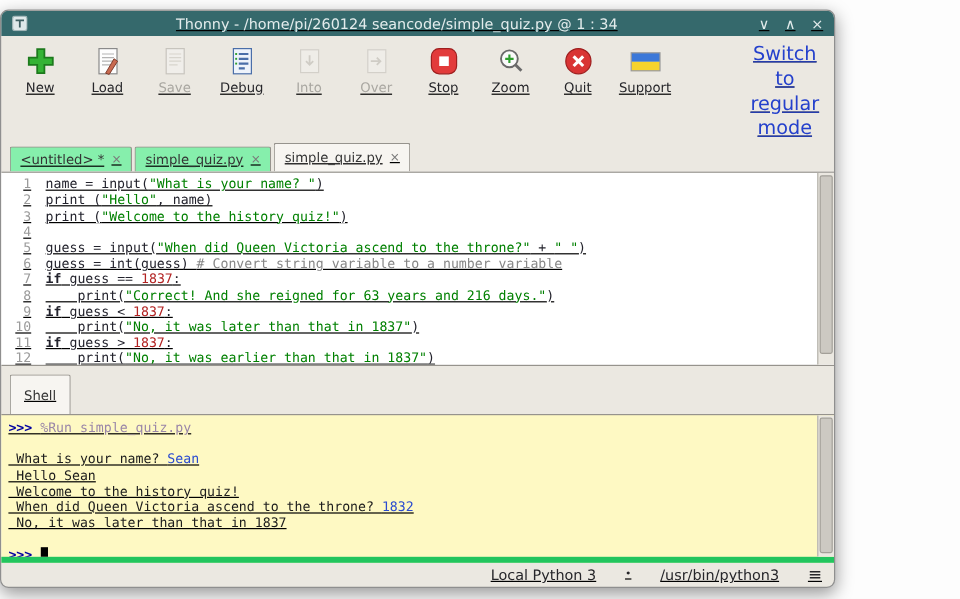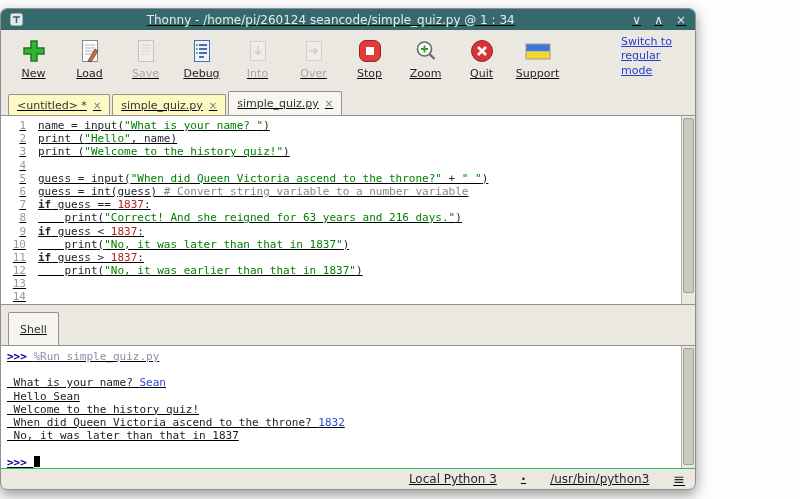--- a/index.html
+++ b/index.html
@@ -24,7 +24,7 @@
   .tlabel { font-size:11px; color:#26262a; }
   .tbtn.disabled .tlabel { color:#a9a7a1; }
   .tbtn.disabled .ticon { opacity:.5; }
-  .mode-link { margin-left:auto; width:66px; font-size:11px; line-height:1.3; color:#2440cc; text-decoration:underline; text-align:left; padding-top:1px; cursor:pointer; }
+  .mode-link { margin-left:auto; width:66px; font-size:16px; line-height:1.3; color:#2440cc; text-decoration:underline; text-align:center; padding-top:1px; cursor:pointer; }
 
   
   .tabbar { flex:0 0 25px; display:flex; align-items:flex-end; padding-left:7px; gap:2px; }

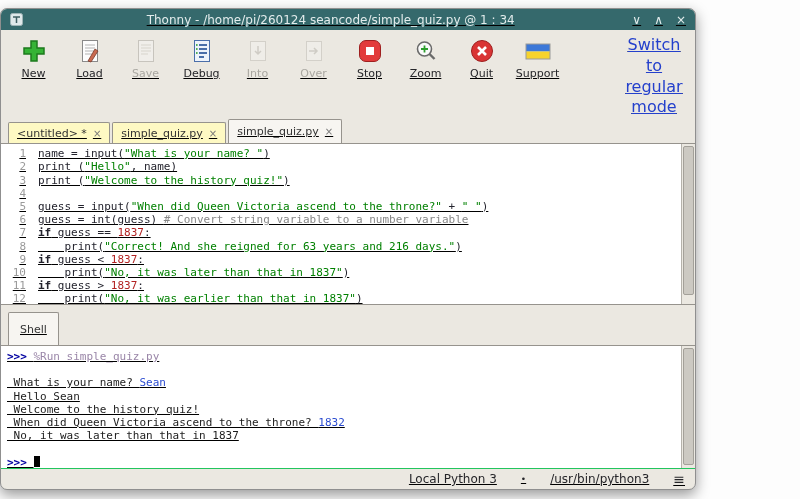--- a/index.html
+++ b/index.html
@@ -28,7 +28,7 @@
 
   
   .tabbar { flex:0 0 25px; display:flex; align-items:flex-end; padding-left:7px; gap:2px; }
-  .tab { height:21px; display:flex; align-items:center; gap:6px; padding:0 8px; background:#fef9c3;
+  .tab { height:21px; display:flex; align-items:center; gap:6px; padding:0 8px; background:#86efac;
     border:1px solid #96938d; border-bottom:none; border-radius:2px 2px 0 0; font-size:11px; color:#333; }
   .tab.active { background:#f7f5f1; height:24px; }
   .tab-close { color:#7a7a7a; font-size:10px; }

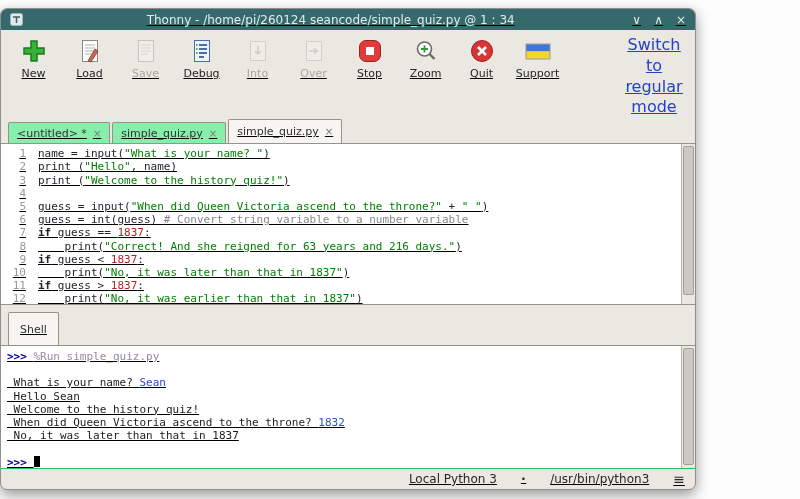--- a/index.html
+++ b/index.html
@@ -52,7 +52,7 @@
   .shellhdr { flex:0 0 19px; display:flex; align-items:flex-end; padding-left:7px; }
   .shelltab { height:19px; display:flex; align-items:center; padding:16px 11px; background:#f7f5f1;
     border:1px solid #96938d; border-bottom:none; border-radius:2px 2px 0 0; font-size:11px; color:#333; }
-  .shell { flex:0 0 124px; background:#ffffff; border-top:1px solid #96938d; border-bottom:1px solid #22c55e; display:flex; overflow:hidden; }
+  .shell { flex:0 0 124px; background:#fef9c3; border-top:1px solid #96938d; border-bottom:5px solid #22c55e; display:flex; overflow:hidden; }
   .shellbody { flex:1 1 auto; padding:4px 0 0 6px; font:11px/13.2px "DejaVu Sans Mono","Liberation Mono",monospace; overflow:hidden; }
   .sl { height:13.2px; white-space:pre; }
   .sh-prompt { color:#0000a0; font-weight:bold; }

